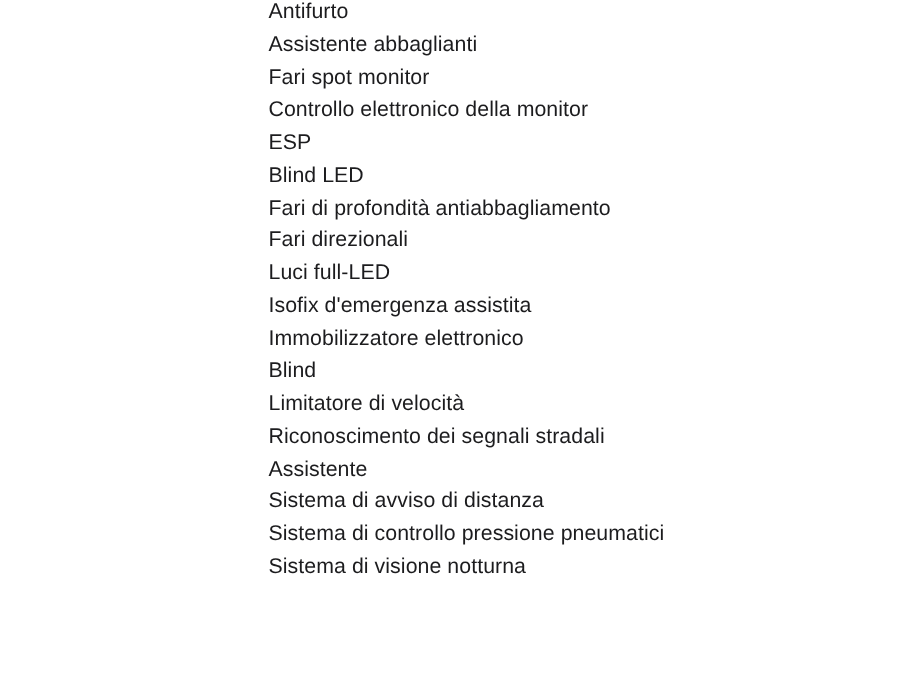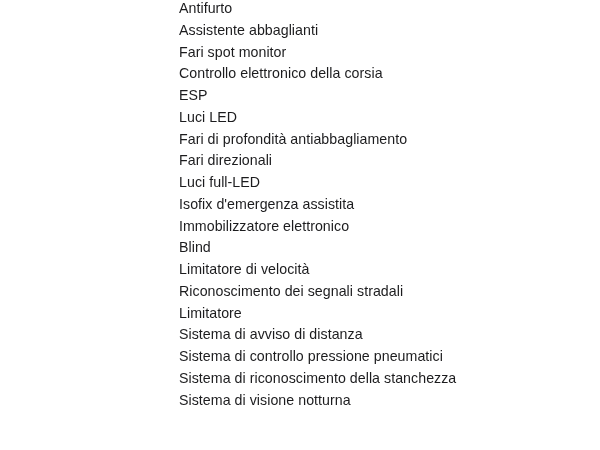--- a/index.html
+++ b/index.html
@@ -38,7 +38,7 @@
   <li class="feature-item">Antifurto</li>
   <li class="feature-item">Assistente abbaglianti</li>
   <li class="feature-item">Fari spot monitor</li>
-  <li class="feature-item">Controllo elettronico della corsia</li>
+  <li class="feature-item">Controllo elettronico della monitor</li>
   <li class="feature-item">ESP</li>
   <li class="feature-item">Luci LED</li>
   <li class="feature-item">Fari di profondità antiabbagliamento</li>

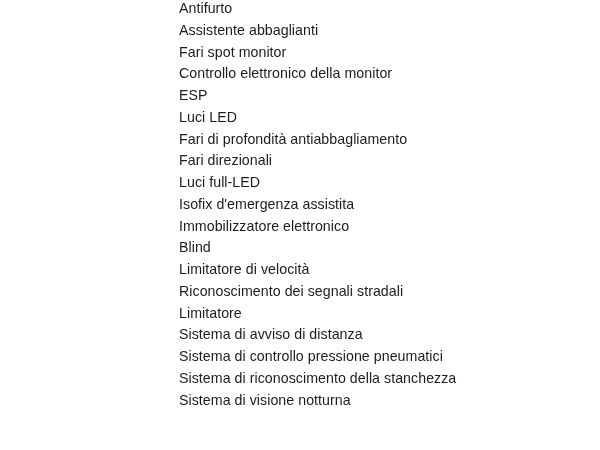--- a/index.html
+++ b/index.html
@@ -40,7 +40,7 @@
   <li class="feature-item">Fari spot monitor</li>
   <li class="feature-item">Controllo elettronico della monitor</li>
   <li class="feature-item">ESP</li>
-  <li class="feature-item">Luci LED</li>
+  <li class="feature-item">Blind LED</li>
   <li class="feature-item">Fari di profondità antiabbagliamento</li>
   <li class="feature-item">Fari direzionali</li>
   <li class="feature-item">Luci full-LED</li>

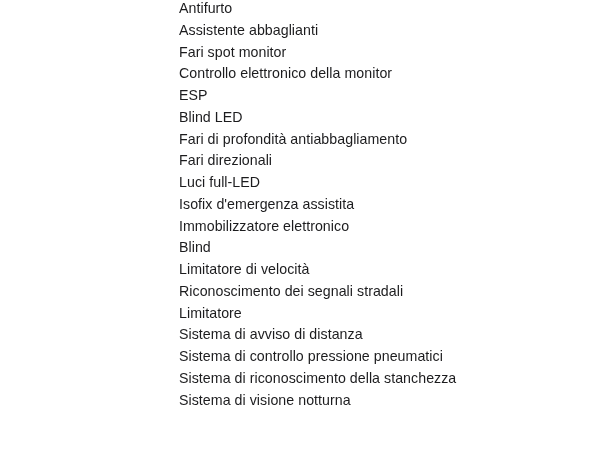--- a/index.html
+++ b/index.html
@@ -49,7 +49,7 @@
   <li class="feature-item">Blind</li>
   <li class="feature-item">Limitatore di velocità</li>
   <li class="feature-item">Riconoscimento dei segnali stradali</li>
-  <li class="feature-item">Limitatore</li>
+  <li class="feature-item">Assistente</li>
   <li class="feature-item">Sistema di avviso di distanza</li>
   <li class="feature-item">Sistema di controllo pressione pneumatici</li>
   <li class="feature-item">Sistema di riconoscimento della stanchezza</li>

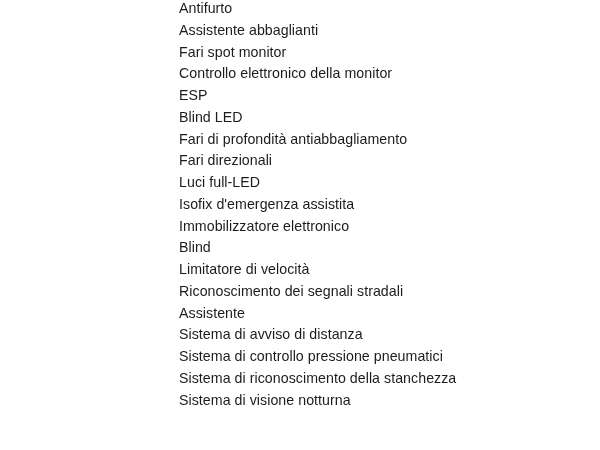--- a/index.html
+++ b/index.html
@@ -52,7 +52,6 @@
   <li class="feature-item">Assistente</li>
   <li class="feature-item">Sistema di avviso di distanza</li>
   <li class="feature-item">Sistema di controllo pressione pneumatici</li>
-  <li class="feature-item">Sistema di riconoscimento della stanchezza</li>
   <li class="feature-item">Sistema di visione notturna</li>
 </ul>
 

